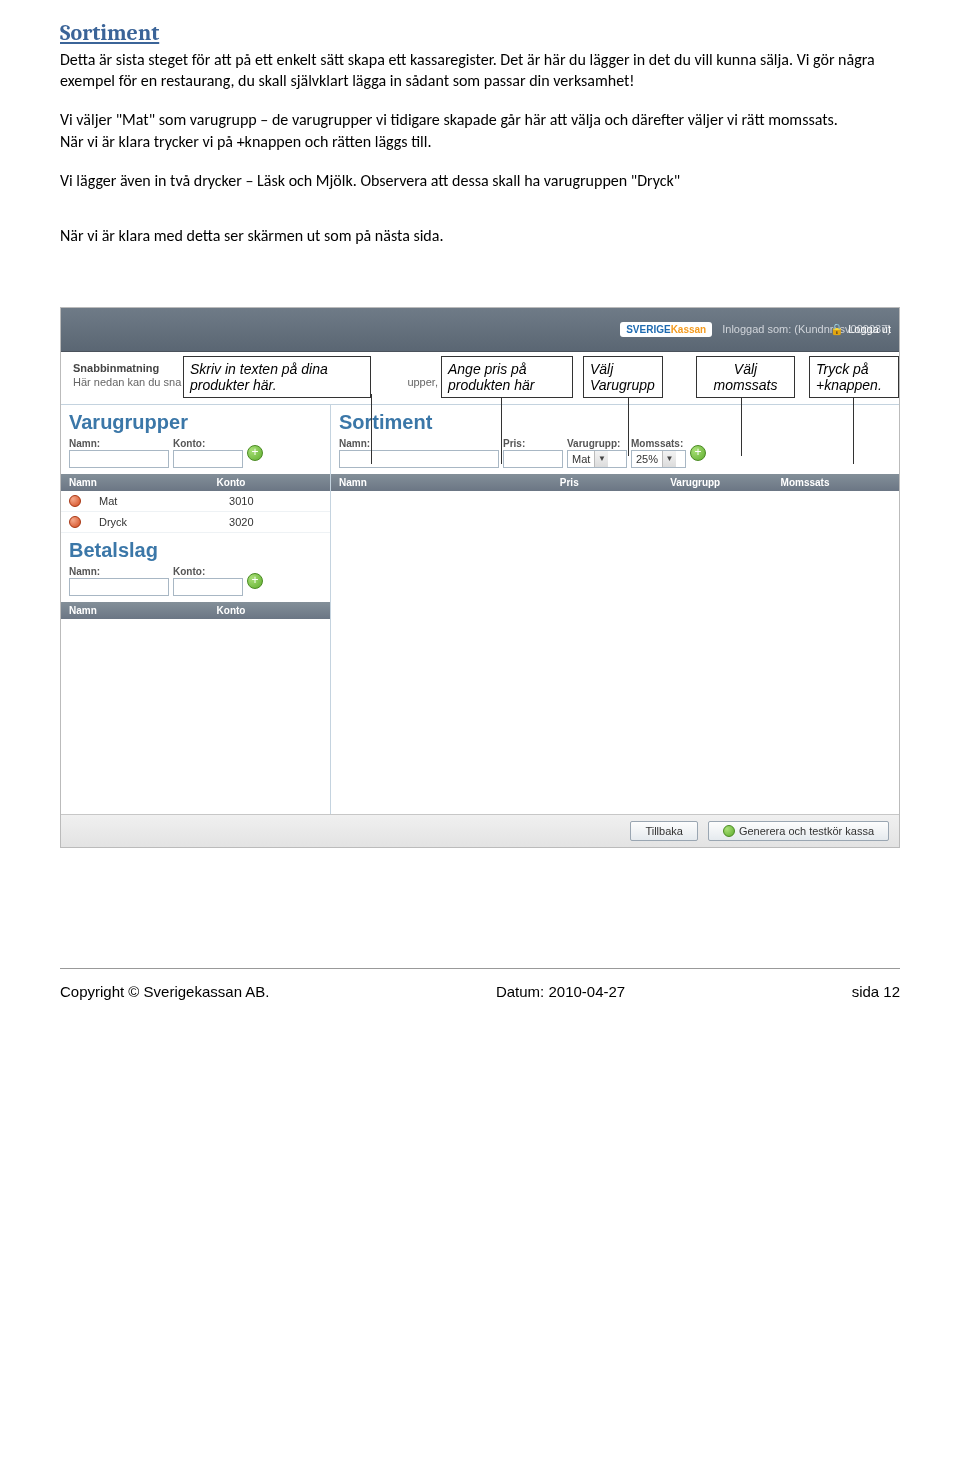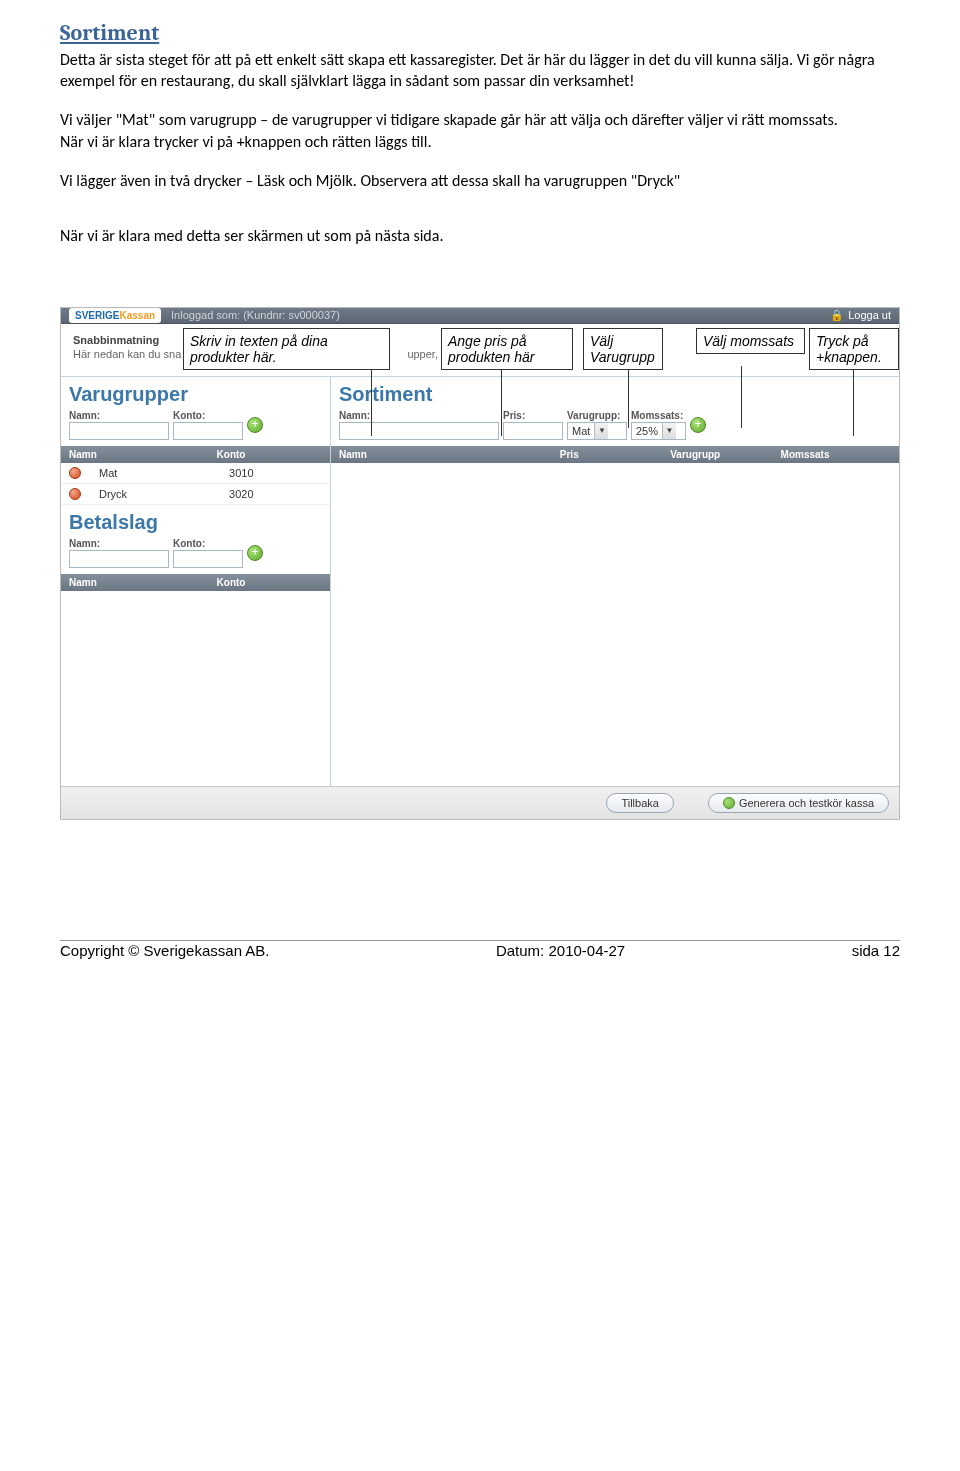--- a/index.html
+++ b/index.html
@@ -33,12 +33,13 @@
   .app-header {
     background: linear-gradient(#6f7b87,#5a6673);
     color: #d9dde2;
-    height: 16px;
+    height: 44px;
     display: flex;
     align-items: center;
     padding: 0 8px;
     border-bottom: 1px solid #4a525c;
     position: relative;
+    justify-content: flex-end;
   }
   .app-header .logo {
     background: #fff;

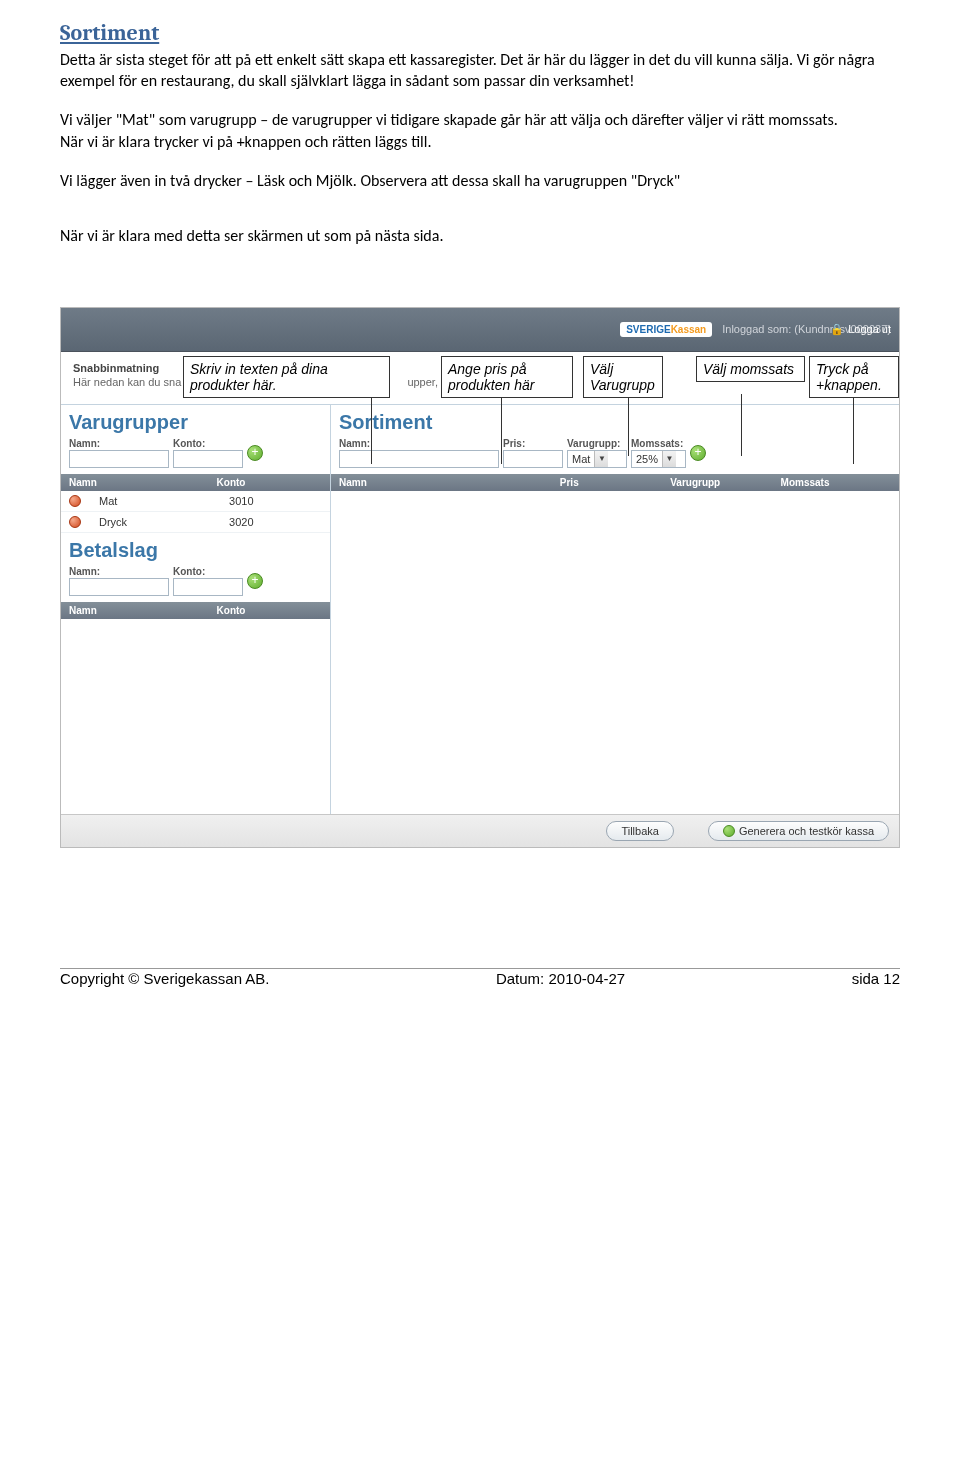--- a/index.html
+++ b/index.html
@@ -256,7 +256,7 @@
         <span>upper, dina betal</span>
       </div>
 
-      <div class="annotation-box" style="left:122px;top:4px;width:207px;">Skriv in texten på dina produkter här.</div>
+      <div class="annotation-box" style="left:122px;top:4px;width:188px;">Skriv in texten på dina produkter här.</div>
       <div class="annotation-box" style="left:380px;top:4px;width:132px;">Ange pris på produkten här</div>
       <div class="annotation-box" style="left:522px;top:4px;width:80px;">Välj Varugrupp</div>
       <div class="annotation-box" style="left:635px;top:4px;width:109px;">Välj momssats</div>

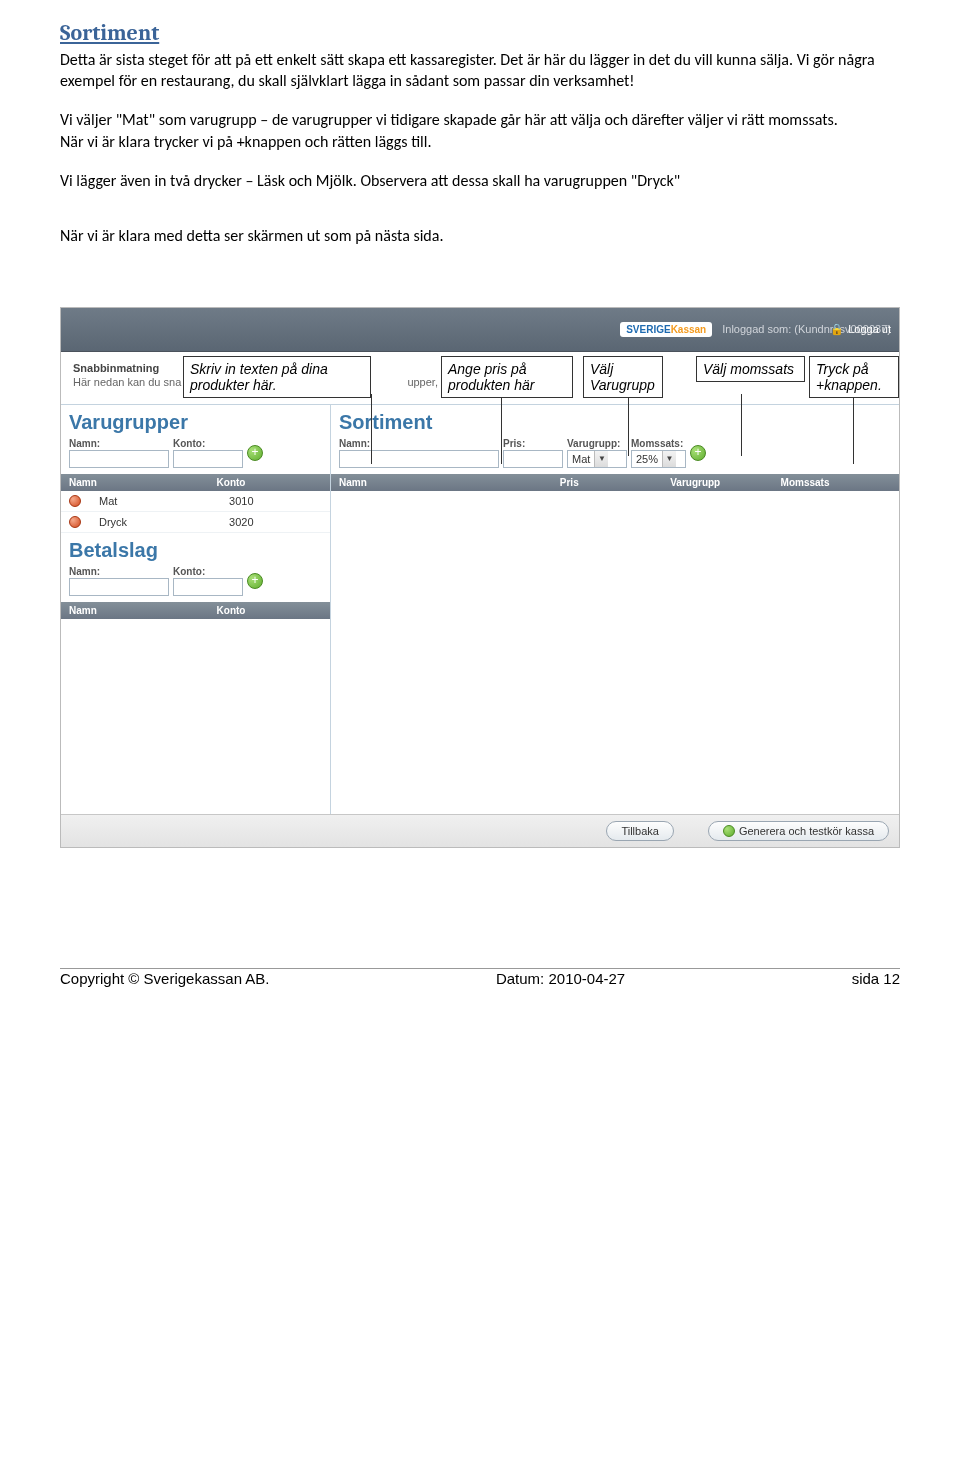--- a/index.html
+++ b/index.html
@@ -259,7 +259,7 @@
       <div class="annotation-box" style="left:122px;top:4px;width:188px;">Skriv in texten på dina produkter här.</div>
       <div class="annotation-box" style="left:380px;top:4px;width:132px;">Ange pris på produkten här</div>
       <div class="annotation-box" style="left:522px;top:4px;width:80px;">Välj Varugrupp</div>
-      <div class="annotation-box" style="left:635px;top:4px;width:109px;">Välj momssats</div>
+      <div class="annotation-box" style="left:635px;top:4px;width:99px;text-align:center;">Välj momssats</div>
       <div class="annotation-box" style="left:748px;top:4px;width:90px;">Tryck på +knappen.</div>
 
       <div class="ann-line" style="left:310px;top:42px;height:70px;"></div>

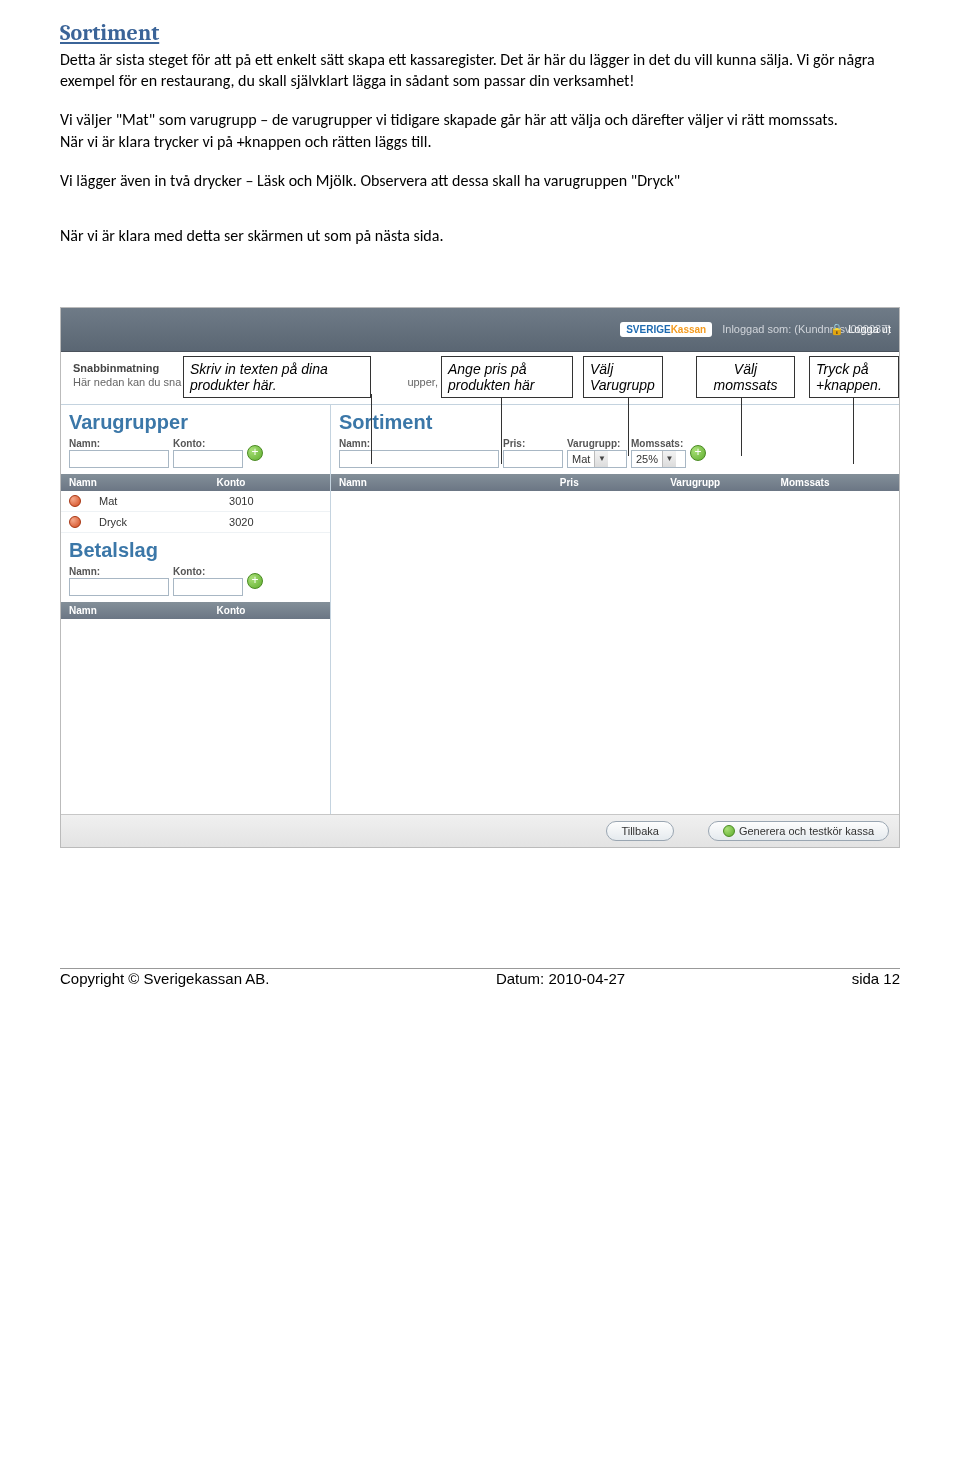--- a/index.html
+++ b/index.html
@@ -193,12 +193,11 @@
     padding: 3px 14px;
     font-size: 11px;
     color: #333;
-    border-radius: 10px;
+    border-radius: 2px;
     cursor: pointer;
     display: inline-flex;
     align-items: center;
     gap: 4px;
-    margin-left: 24px;
   }
   .btn .ok {
     width: 12px; height: 12px; border-radius: 50%;

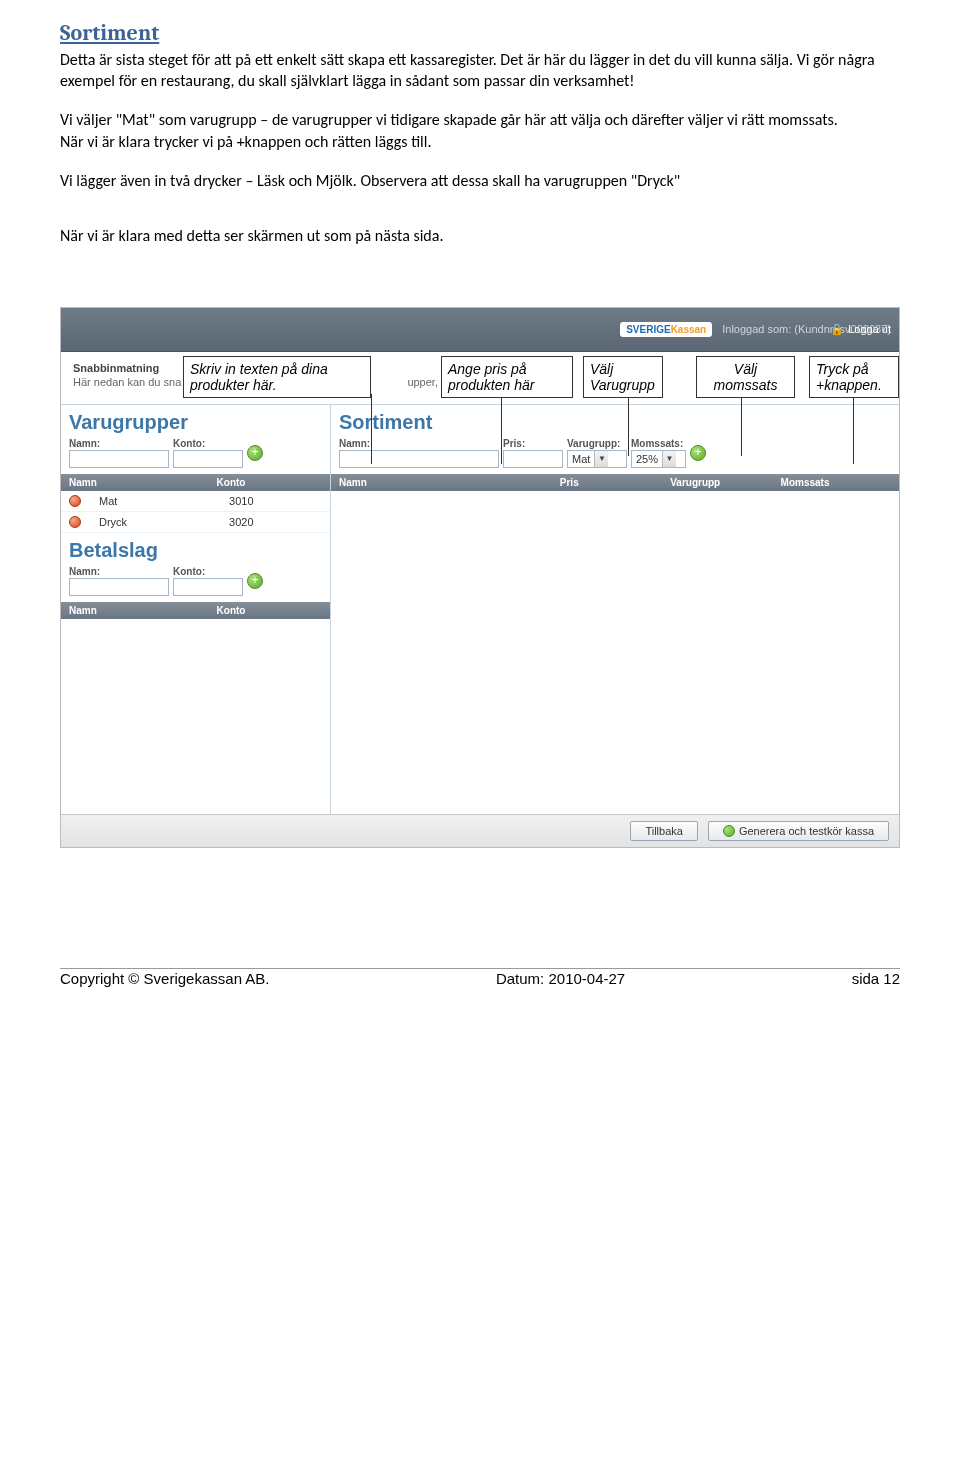--- a/index.html
+++ b/index.html
@@ -207,7 +207,7 @@
   .page-footer {
     border-top: 1px solid #999;
     margin-top: 120px;
-    padding-top: 1px;
+    padding-top: 14px;
     display: flex;
     justify-content: space-between;
     font-size: 15px;

